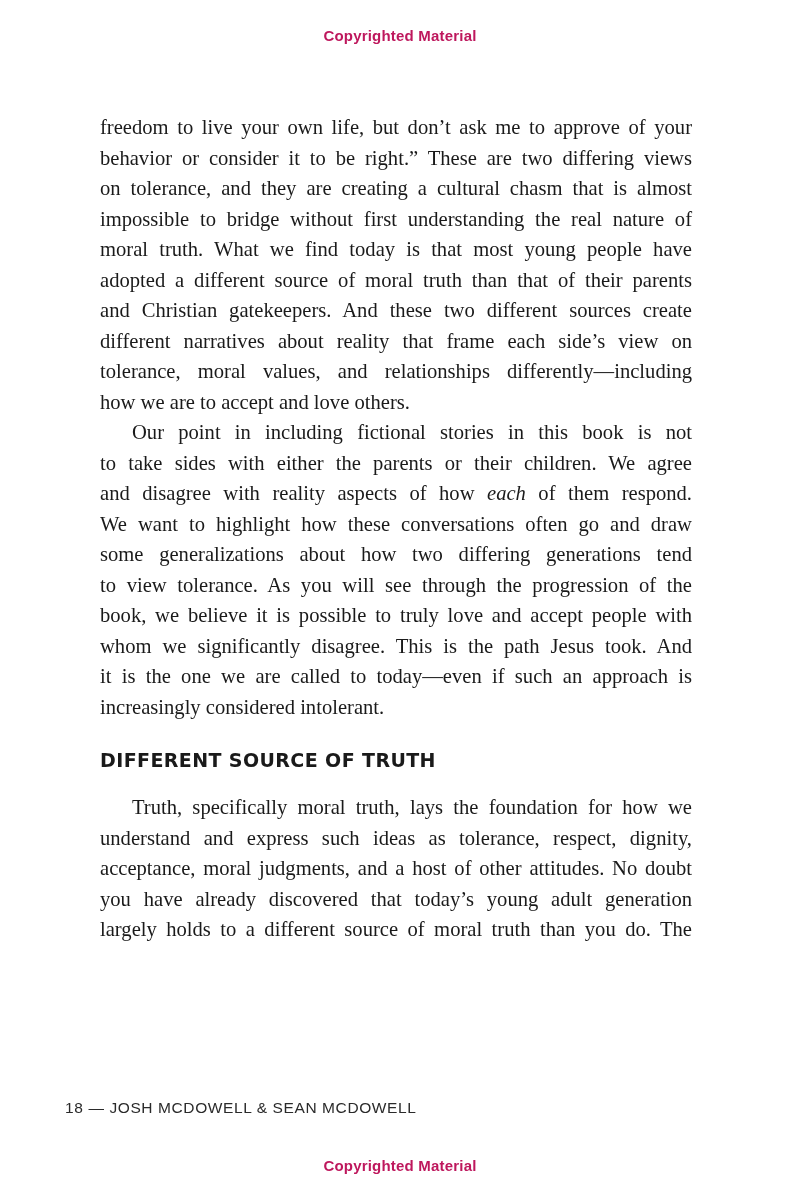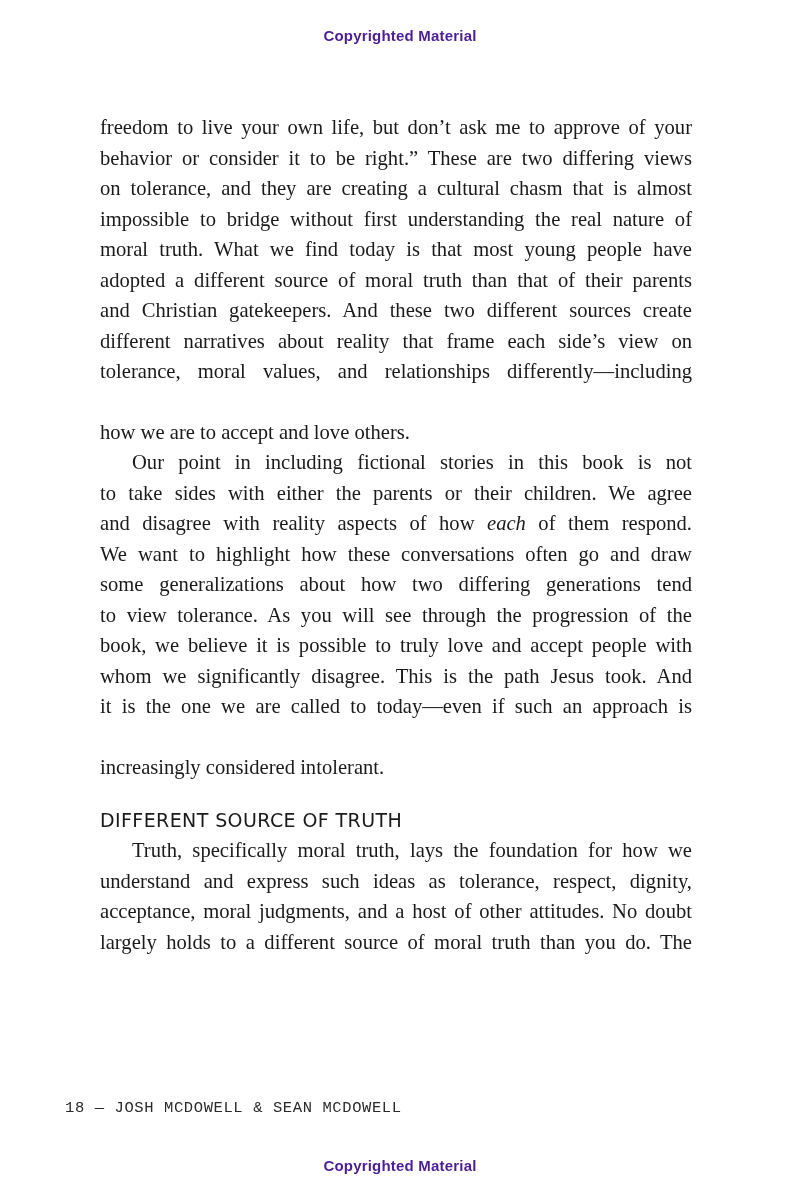--- a/index.html
+++ b/index.html
@@ -22,7 +22,7 @@
     font-family: "Liberation Sans", sans-serif;
     font-weight: bold;
     font-size: 15px;
-    color: #4c1d95;
+    color: #be185d;
     letter-spacing: 0.2px;
   }
   .watermark.top { top: 27px; }

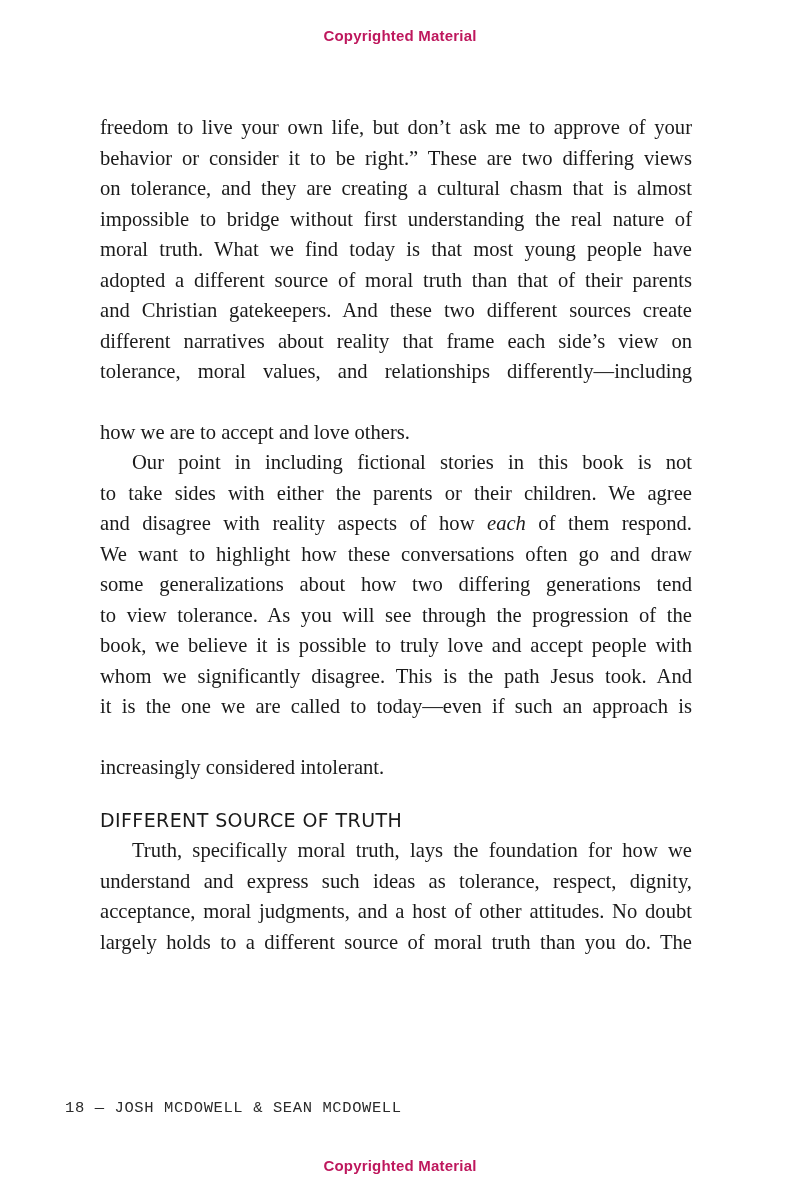--- a/index.html
+++ b/index.html
@@ -51,7 +51,6 @@
   }
   .para .line.last {
     text-align-last: left;
-    margin-top: 30px;
   }
   .section-heading {
     margin: 23px 0 0 0;

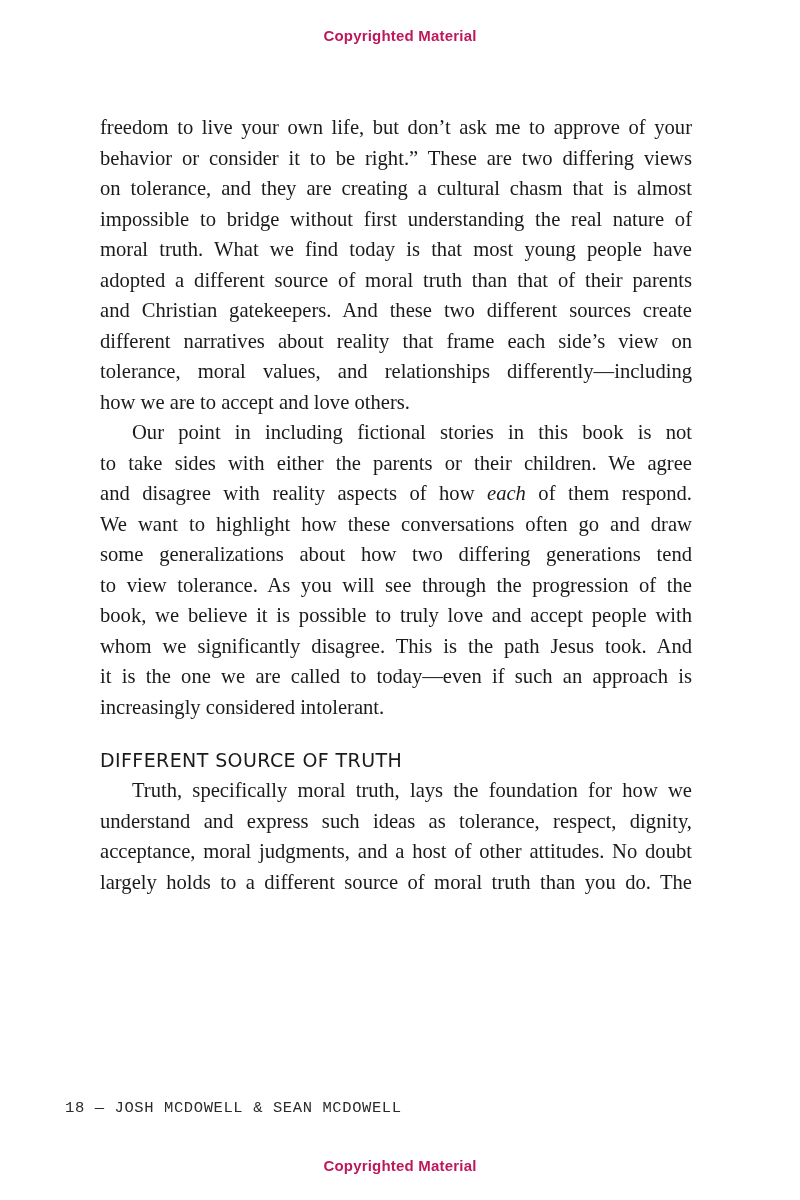--- a/index.html
+++ b/index.html
@@ -53,9 +53,9 @@
     text-align-last: left;
   }
   .section-heading {
-    margin: 23px 0 0 0;
+    margin: 23px 0 17px 0;
     font-family: "DejaVu Sans", sans-serif;
-    font-weight: normal;
+    font-weight: bold;
     font-size: 19px;
     line-height: 30px;
     letter-spacing: 0.4px;

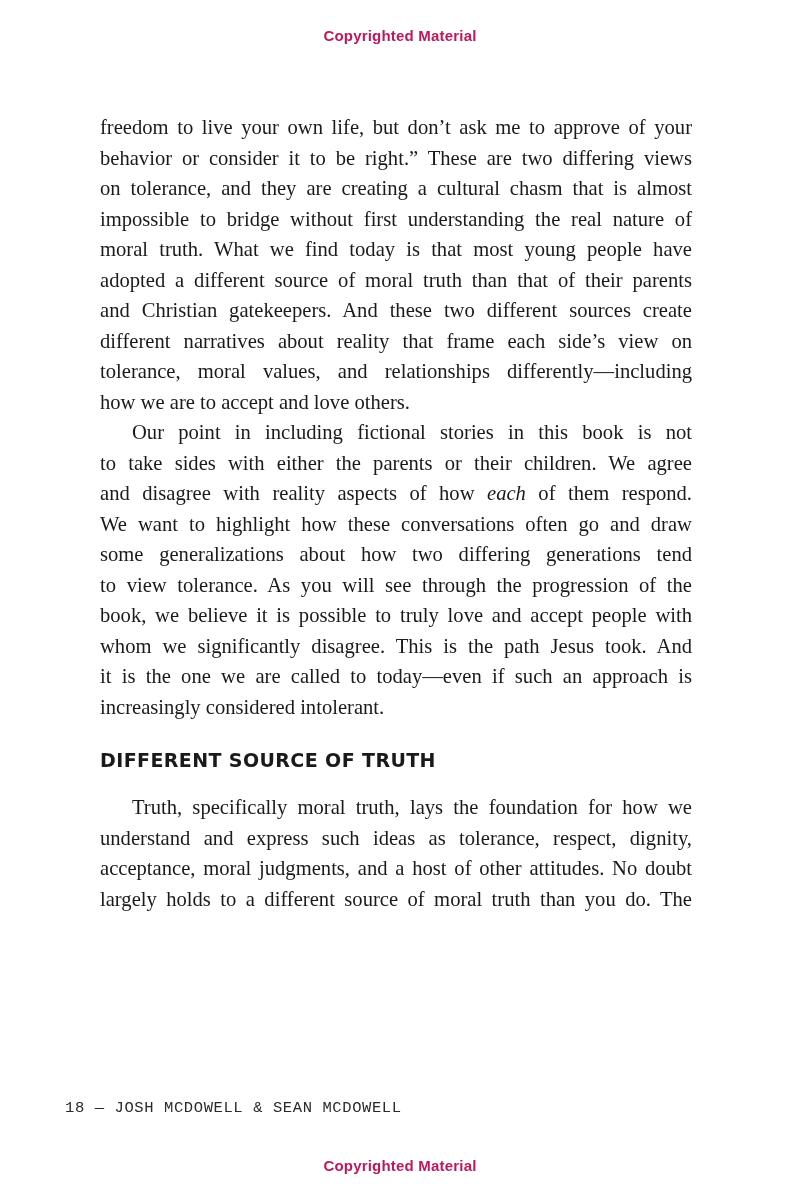--- a/index.html
+++ b/index.html
@@ -110,6 +110,7 @@
     <span class="line" style="padding-left:32px;">Truth, specifically moral truth, lays the foundation for how we</span>
     <span class="line">understand and express such ideas as tolerance, respect, dignity,</span>
     <span class="line">acceptance, moral judgments, and a host of other attitudes. No doubt</span>
+    <span class="line">you have already discovered that today’s young adult generation</span>
     <span class="line">largely holds to a different source of moral truth than you do. The</span>
   </p>
 </div>

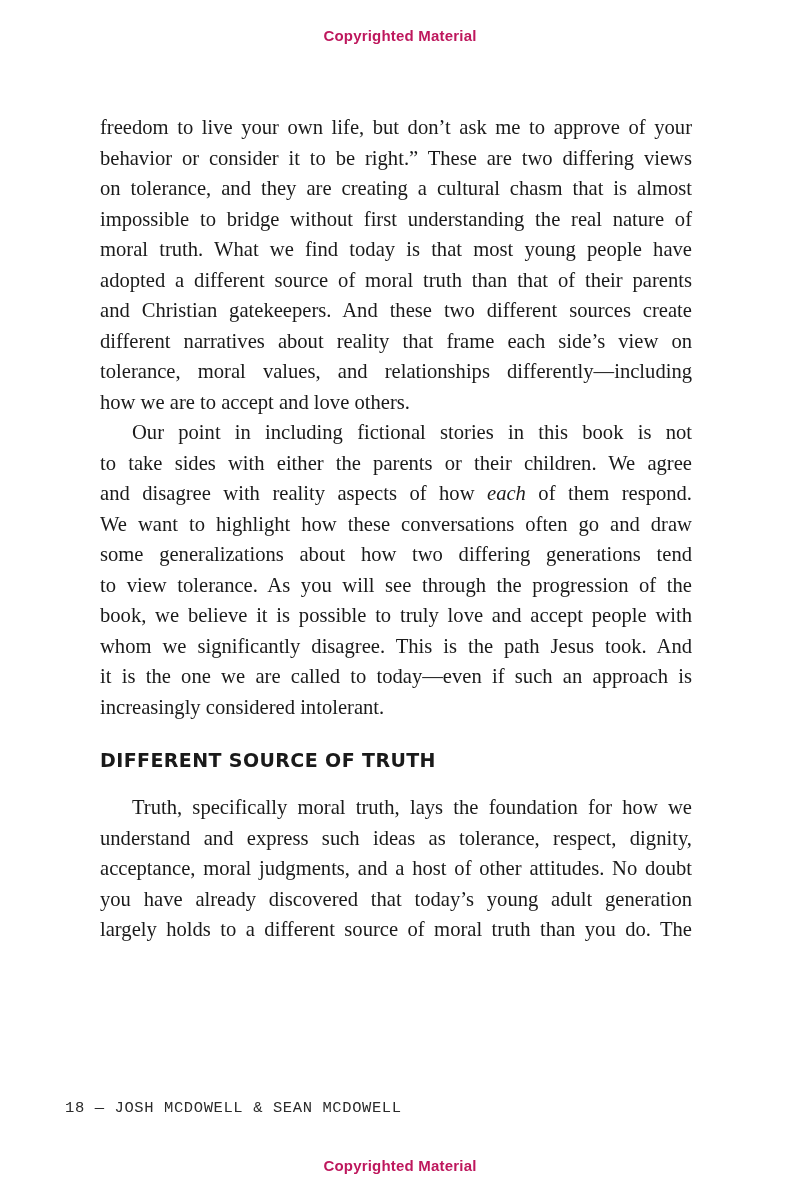--- a/index.html
+++ b/index.html
@@ -65,7 +65,7 @@
     position: absolute;
     left: 65px;
     top: 1099px;
-    font-family: Liberation Mono, monospace;
+    font-family: Liberation Sans, sans-serif;
     font-size: 15.5px;
     letter-spacing: 0.6px;
     color: #2a2a2a;

